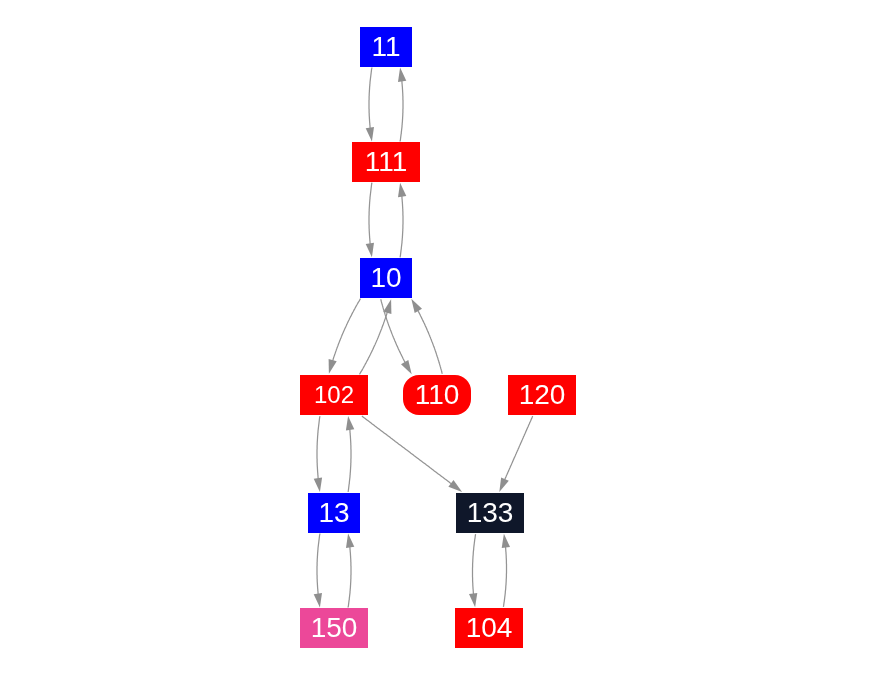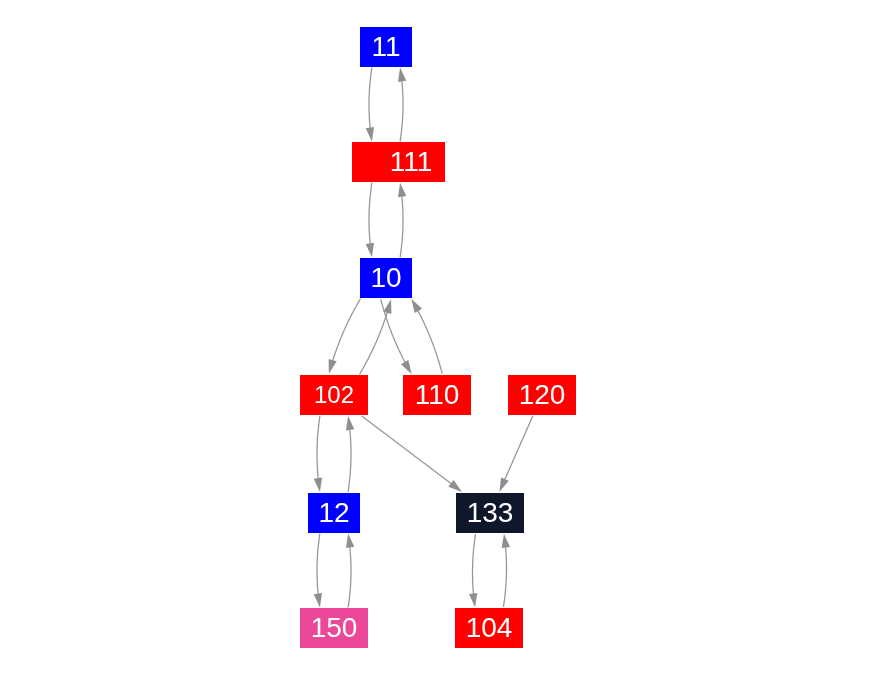--- a/index.html
+++ b/index.html
@@ -78,7 +78,7 @@
       <div class="node" style="left: 360px; top: 27px; width: 52px; height: 40px; background: rgb(0, 0, 255); color: rgb(255, 255, 255); font-size: 28px;">
         <span>11</span>
       </div>
-      <div class="node" style="left: 352px; top: 142px; width: 68px; height: 40px; background: rgb(255, 0, 0); color: rgb(255, 255, 255); font-size: 28px; padding-left: 25px;">
+      <div class="node" style="left: 352px; top: 142px; width: 68px; height: 40px; background: rgb(255, 0, 0); color: rgb(255, 255, 255); font-size: 28px;">
         <span>111</span>
       </div>
       <div class="node" style="left: 360px; top: 258px; width: 52px; height: 40px; background: rgb(0, 0, 255); color: rgb(255, 255, 255); font-size: 28px;">

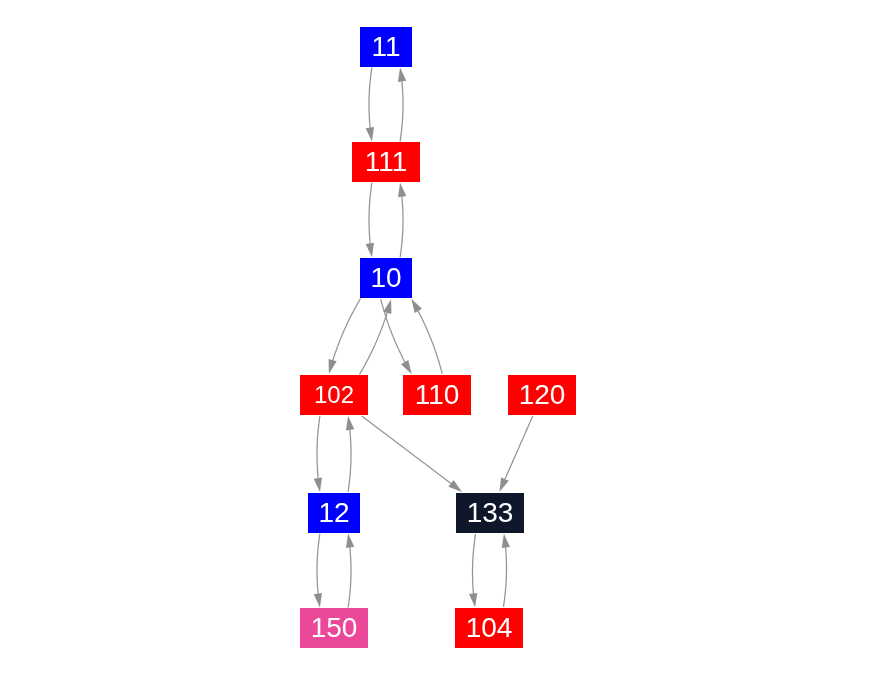--- a/index.html
+++ b/index.html
@@ -87,7 +87,7 @@
       <div class="node" style="left: 300px; top: 375px; width: 68px; height: 40px; background: rgb(255, 0, 0); color: rgb(255, 255, 255); font-size: 24px;">
         <span>102</span>
       </div>
-      <div class="node" style="left: 403px; top: 375px; width: 68px; height: 40px; background: rgb(255, 0, 0); color: rgb(255, 255, 255); font-size: 28px;">
+      <div class="node" style="left: 403px; top: 375px; width: 68px; height: 40px; background: rgb(255, 0, 0); color: rgb(255, 255, 255); font-size: 28px; border-radius: 16px;">
         <span>110</span>
       </div>
       <div class="node" style="left: 508px; top: 375px; width: 68px; height: 40px; background: rgb(255, 0, 0); color: rgb(255, 255, 255); font-size: 28px;">

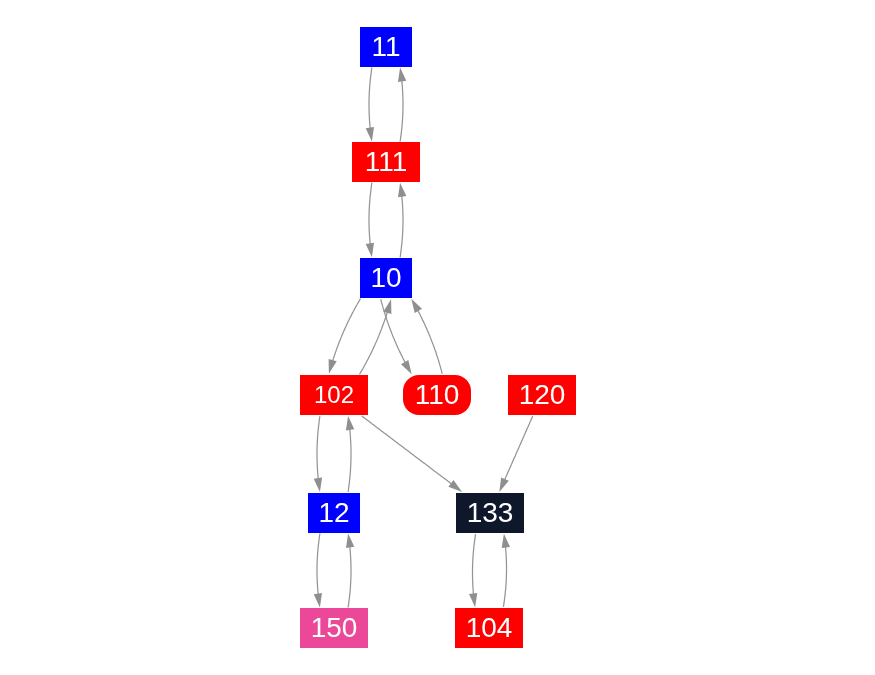--- a/index.html
+++ b/index.html
@@ -94,7 +94,7 @@
         <span>120</span>
       </div>
       <div class="node" style="left: 308px; top: 493px; width: 52px; height: 40px; background: rgb(0, 0, 255); color: rgb(255, 255, 255); font-size: 28px;">
-        <span>12</span>
+        <span>13</span>
       </div>
       <div class="node" style="left: 456px; top: 493px; width: 68px; height: 40px; background: #0f172a; color: rgb(255, 255, 255); font-size: 28px;">
         <span>133</span>

